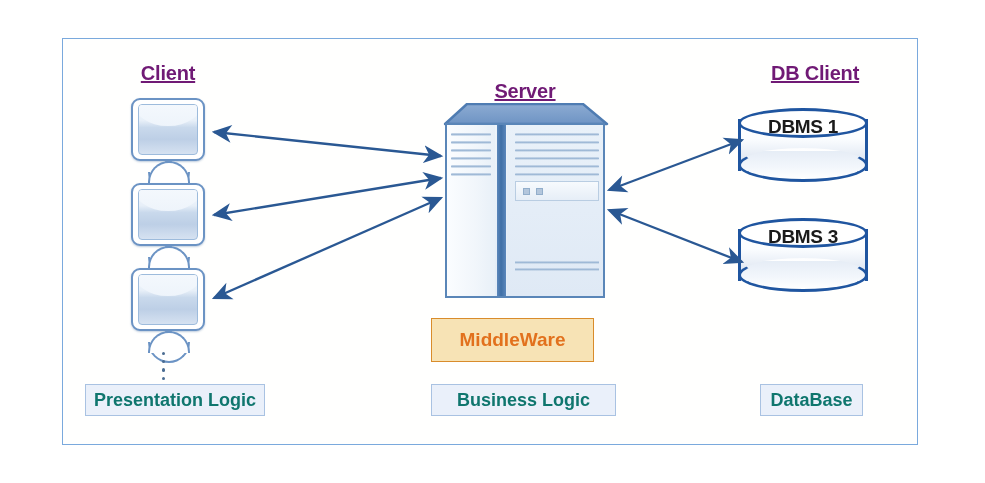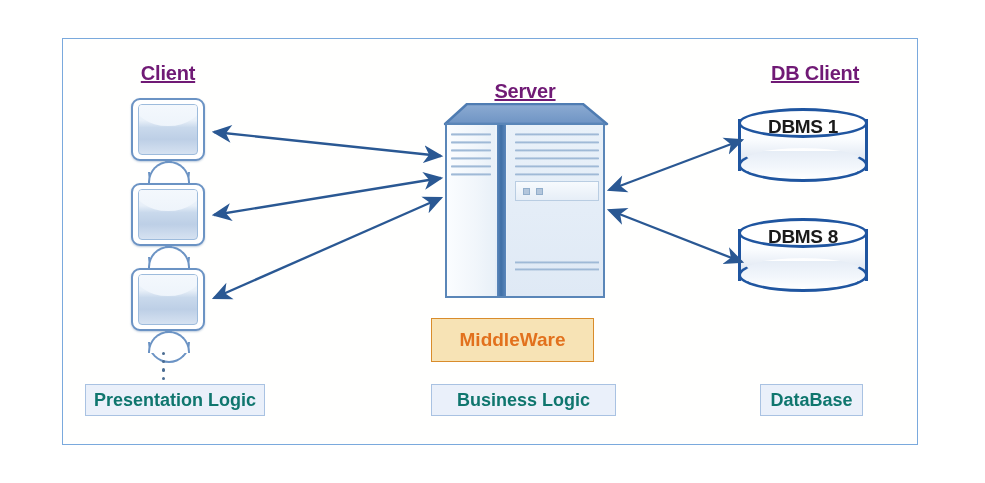--- a/index.html
+++ b/index.html
@@ -201,7 +201,7 @@
     <div class="cyl-body"></div>
     <div class="cyl-bot"></div>
     <div class="cyl-top"></div>
-    <div class="cyl-label">DBMS 8</div>
+    <div class="cyl-label">DBMS 3</div>
   </div>
 
   <svg class="lyr">

